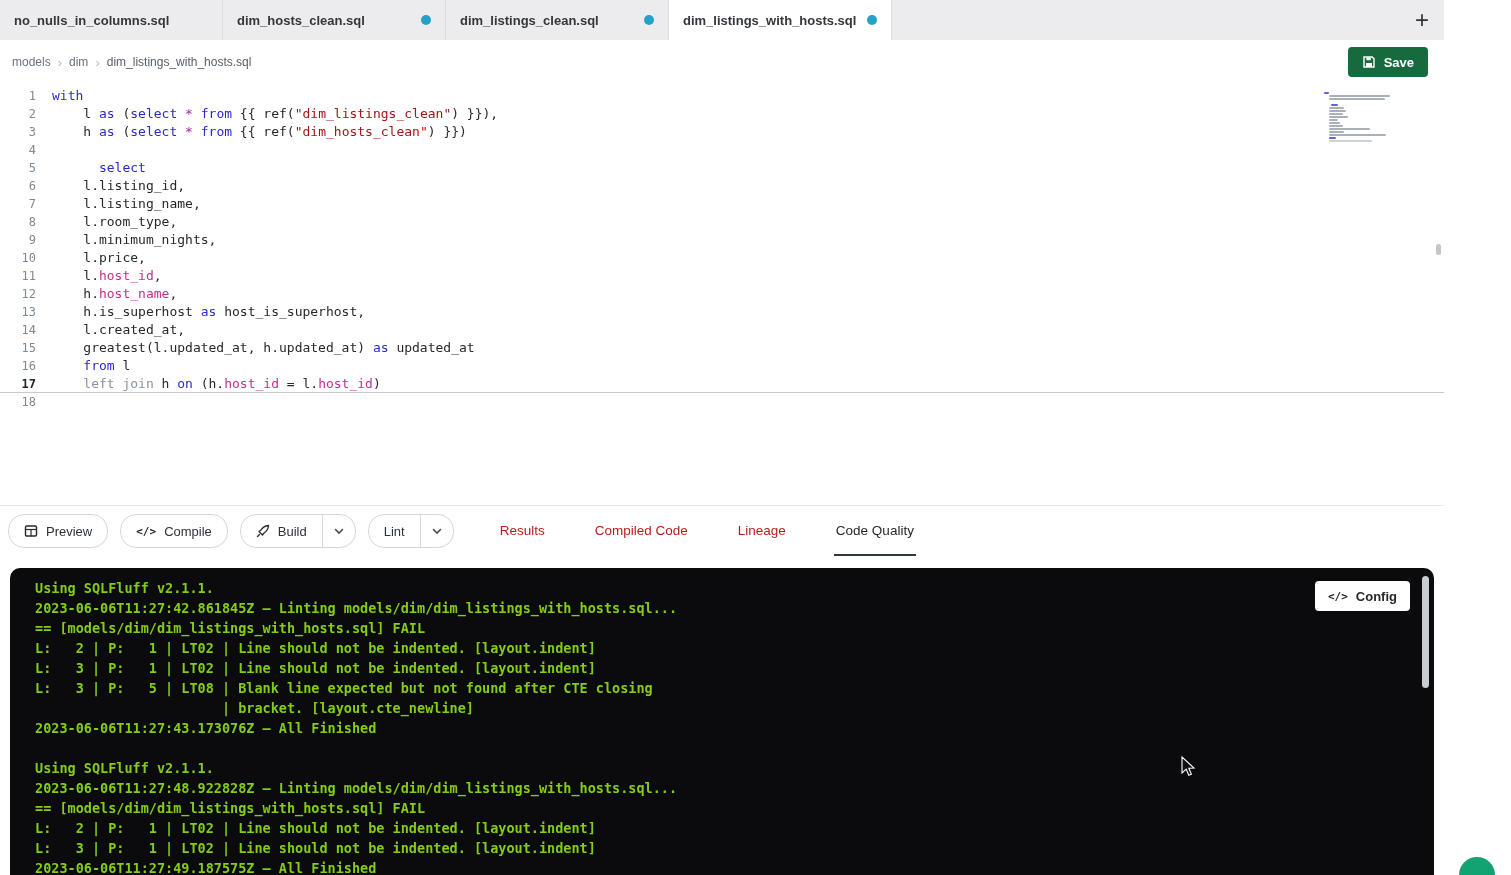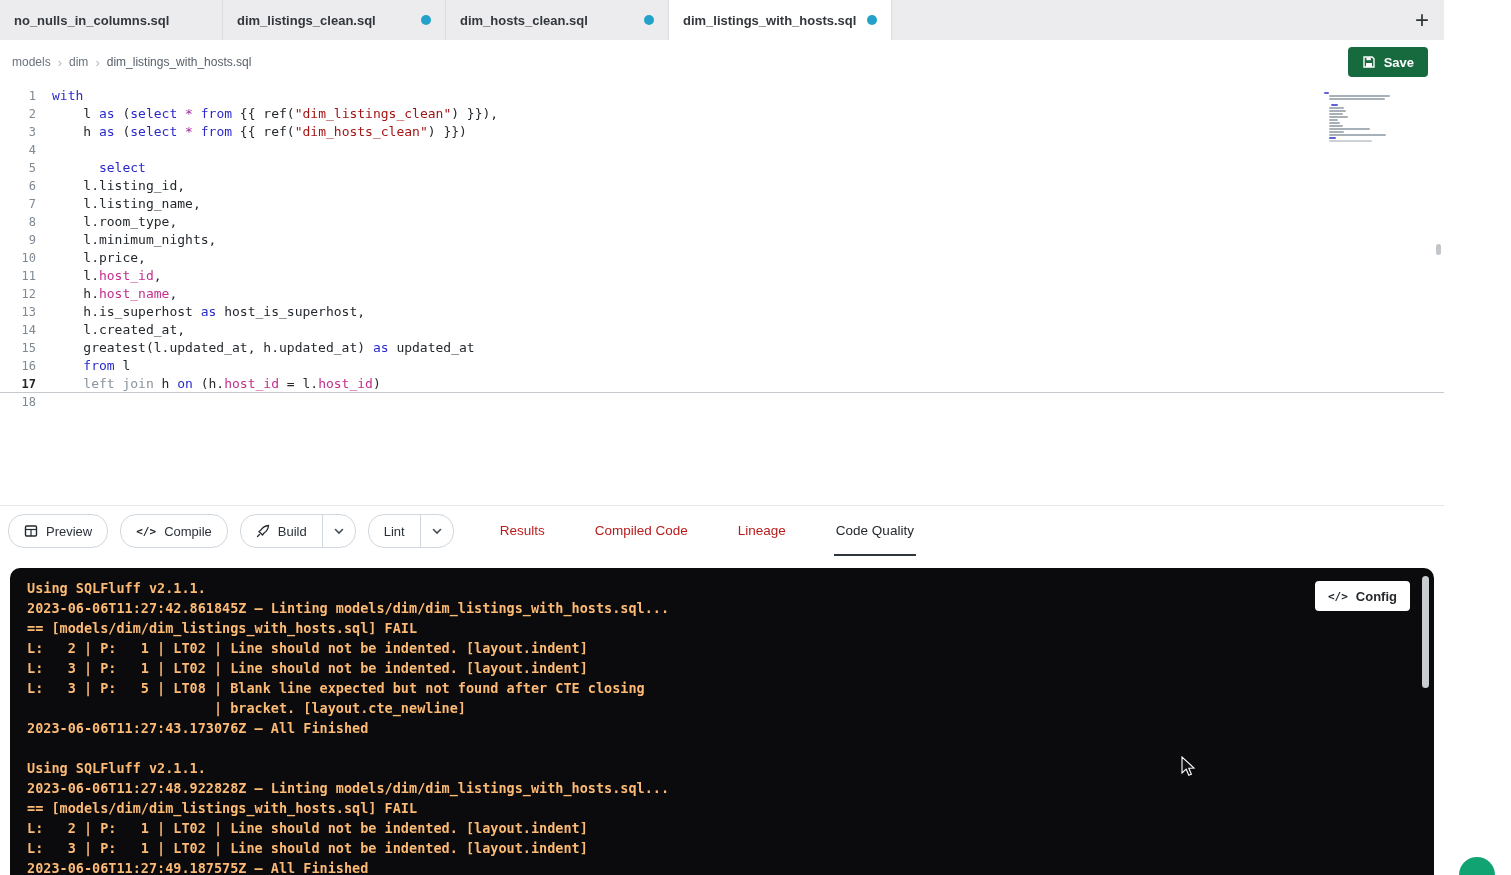--- a/index.html
+++ b/index.html
@@ -99,11 +99,11 @@
           <span class="tab-label">no_nulls_in_columns.sql</span>
         </div>
         <div class="tab">
+          <span class="tab-label">dim_hosts_clean.sql</span>
+          <span class="dot"></span>
+        </div>
+        <div class="tab">
           <span class="tab-label">dim_listings_clean.sql</span>
-          <span class="dot"></span>
-        </div>
-        <div class="tab">
-          <span class="tab-label">dim_hosts_clean.sql</span>
           <span class="dot"></span>
         </div>
         <div class="tab active">

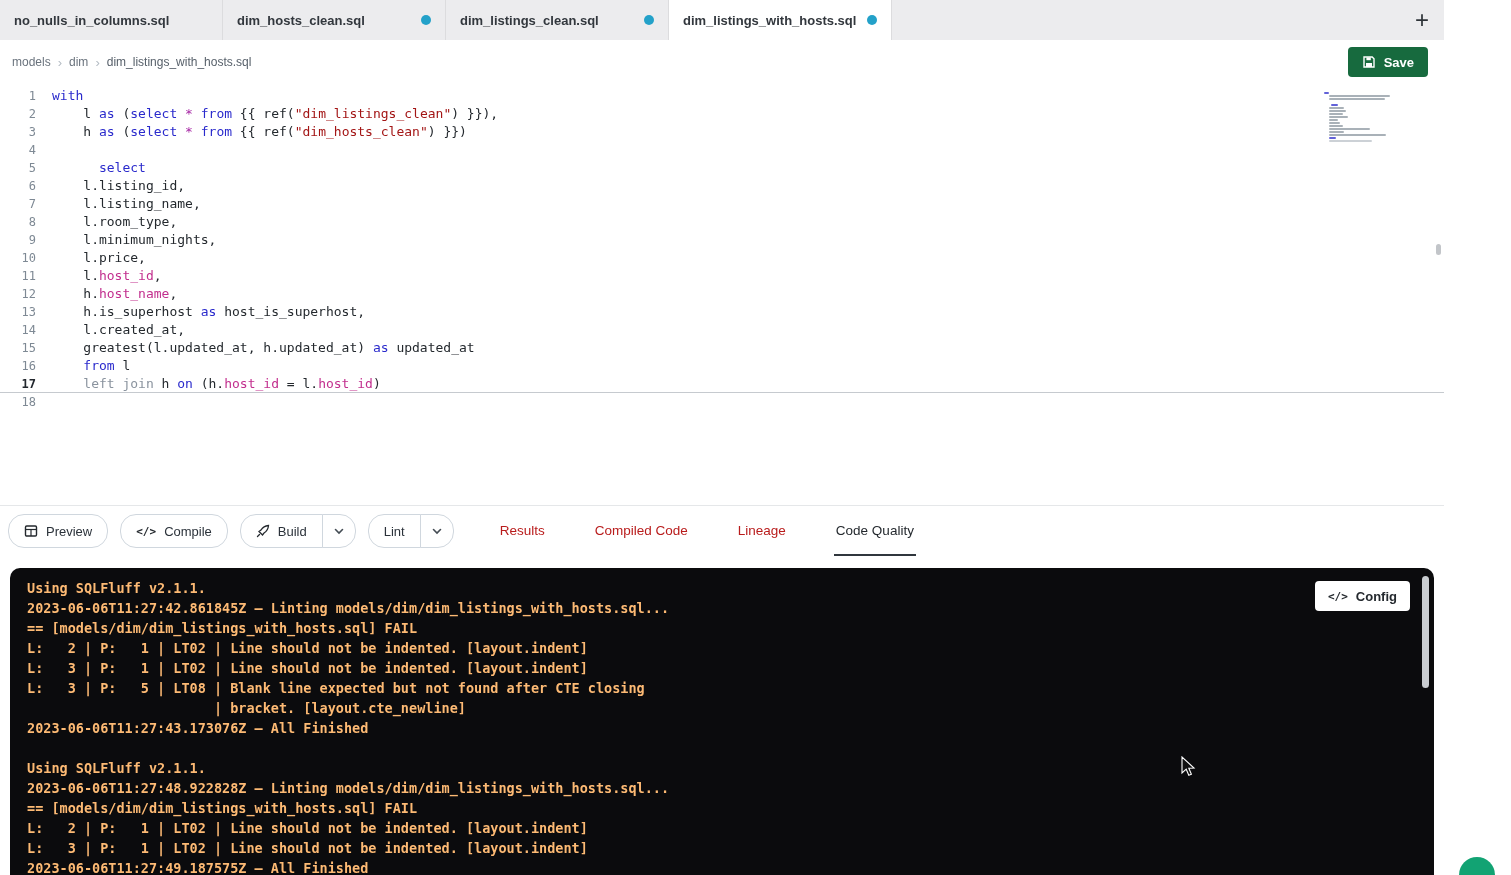--- a/index.html
+++ b/index.html
@@ -75,7 +75,7 @@
   .terminal { position:relative; background:#0b0b0d; border-radius:10px; height:340px;
               padding:10px 40px 0 17px; overflow:hidden; }
   .term-line { font-family:"DejaVu Sans Mono", monospace; font-weight:700; font-size:13.5px;
-               color:#fdba74; line-height:20px; white-space:pre; }
+               color:#84cc16; line-height:20px; white-space:pre;margin-left:8px; }
   .config-btn { position:absolute; top:13px; right:24px; background:#fff; border:none;
                 border-radius:4px; height:30px; padding:0 13px; display:flex; align-items:center;
                 gap:8px; font-size:13px; font-weight:600; color:#24292e; cursor:pointer;

